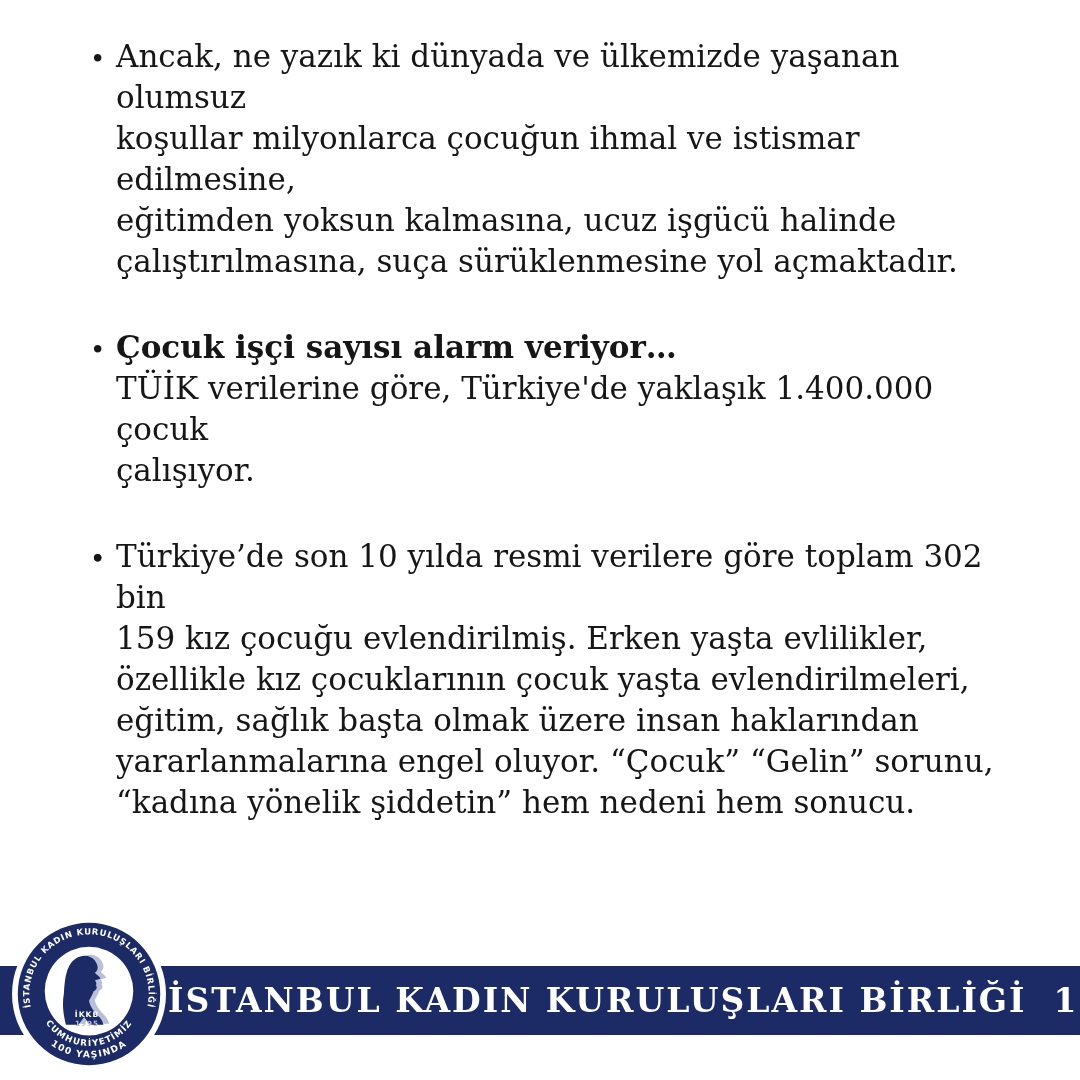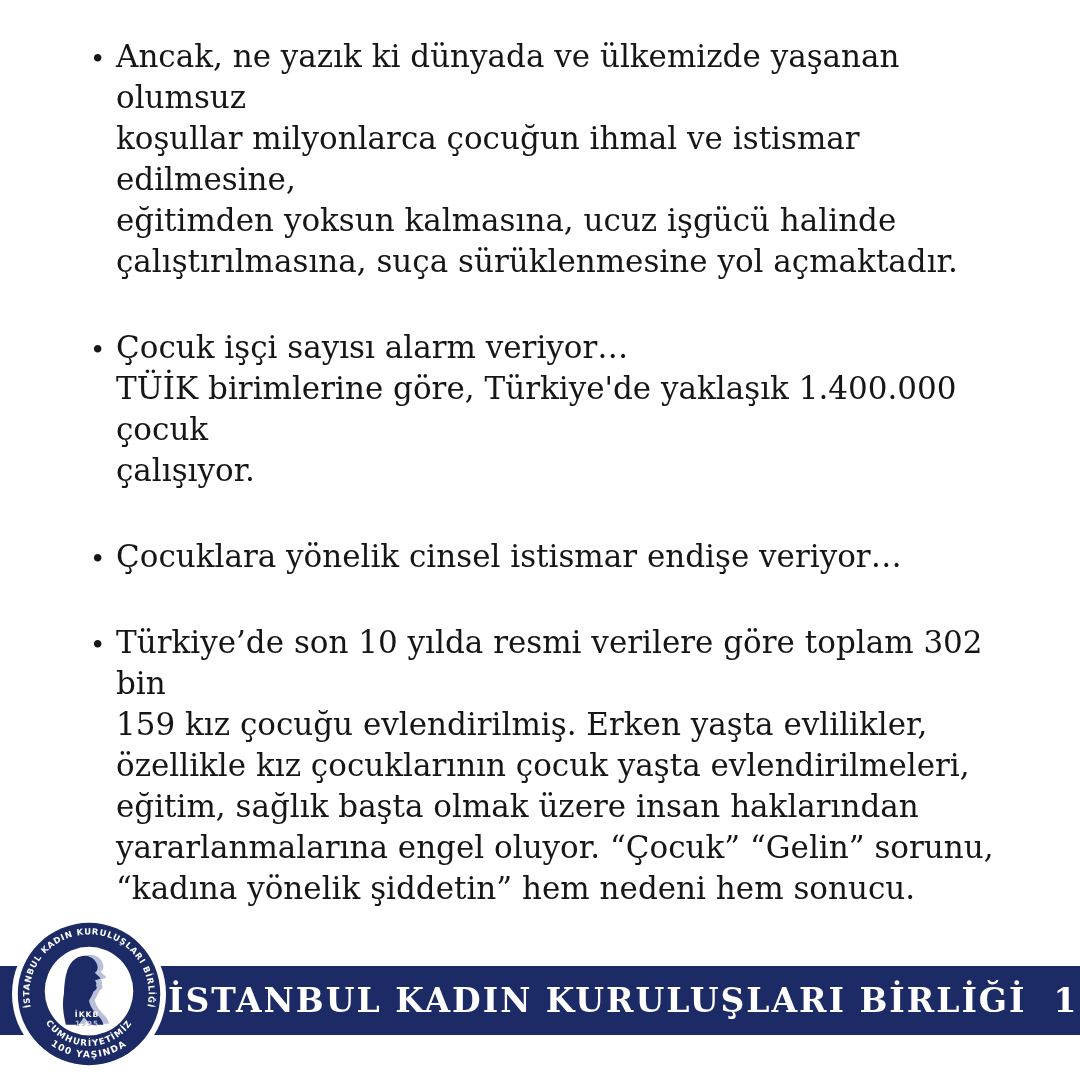--- a/index.html
+++ b/index.html
@@ -11,7 +11,7 @@
   .content{position:absolute;top:36px;left:88px;right:48px}
   .item{position:relative;padding-left:28px;font-size:31px;line-height:41px;margin-bottom:45px}
   .item .dot{position:absolute;left:2px;top:3px;font-size:26px;line-height:41px;color:#161616}
-  .b-title{font-weight:normal;white-space:pre-line}
+  .b-title{font-weight:bold;white-space:pre-line}
   .b-title:empty{display:none}
   .b-body{white-space:pre-line}
   .banner{

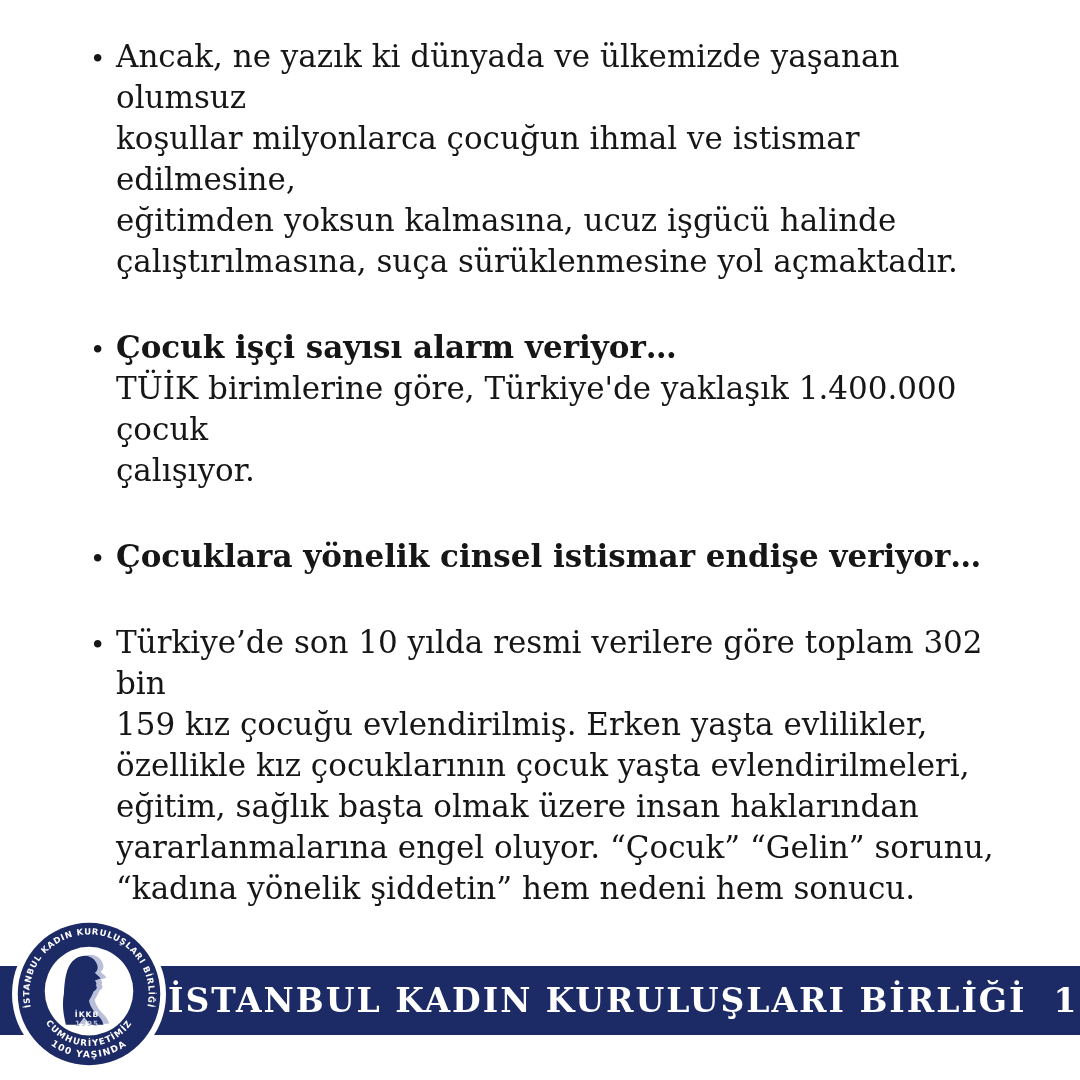--- a/index.html
+++ b/index.html
@@ -43,7 +43,7 @@
   <div class="item">
     <span class="dot">•</span>
     <div class="b-title">Çocuk işçi sayısı alarm veriyor…</div>
-    <div class="b-body">TÜİK birimlerine göre, Türkiye'de yaklaşık 1.400.000 çocuk
+    <div class="b-body">TÜİK verilerine göre, Türkiye'de yaklaşık 1.400.000 çocuk
 çalışıyor.</div>
   </div>
 

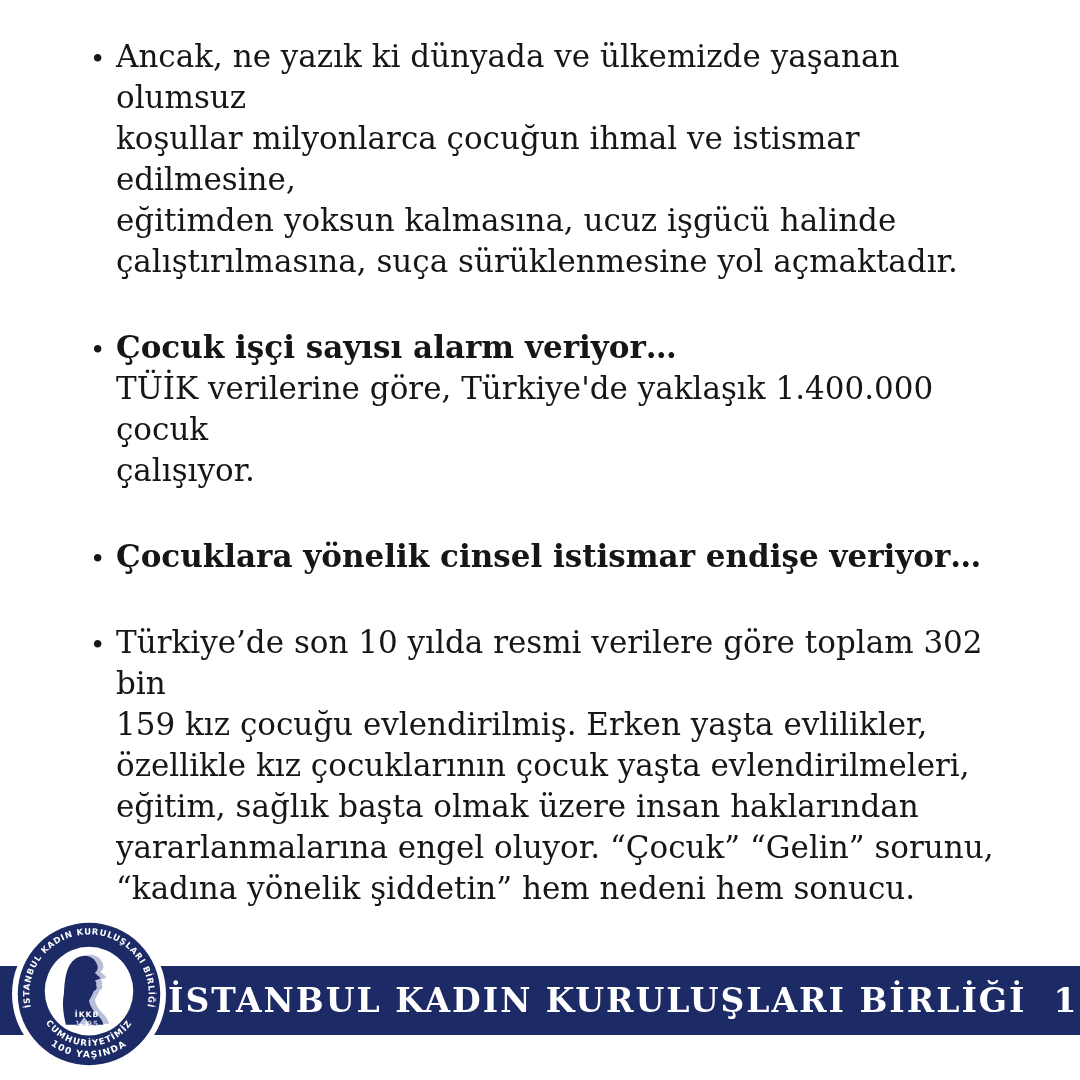--- a/index.html
+++ b/index.html
@@ -49,7 +49,6 @@
 
   <div class="item">
     <span class="dot">•</span>
-    <div class="b-title">Çocuklara yönelik cinsel istismar endişe veriyor…</div>
   </div>
 
   <div class="item">

